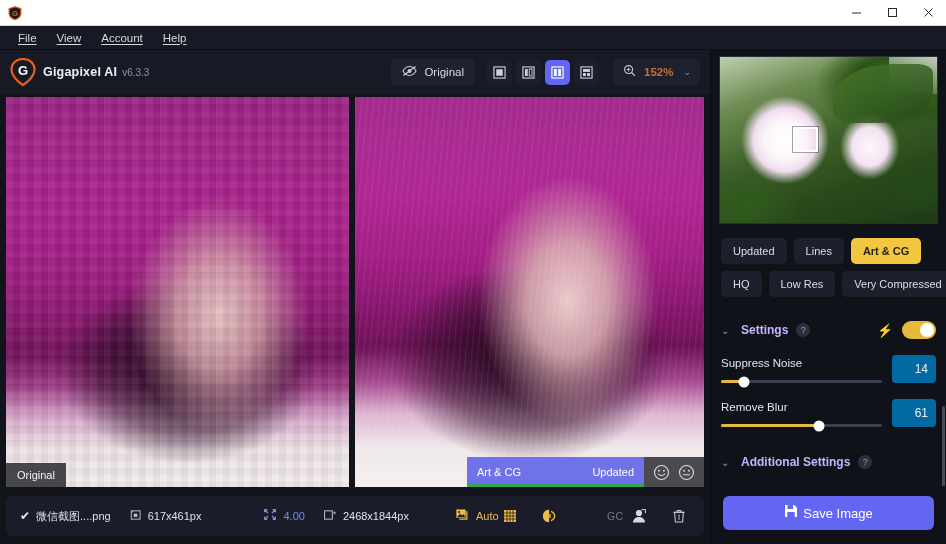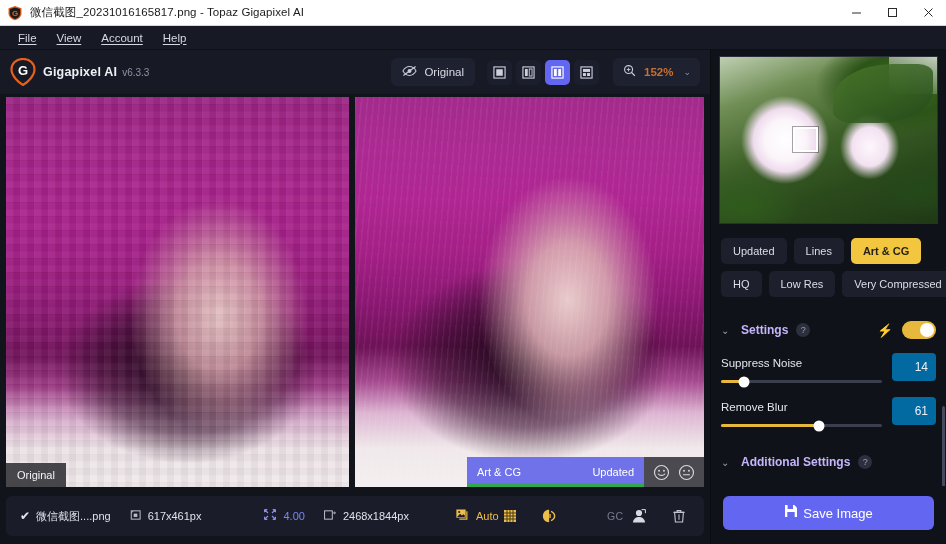--- a/index.html
+++ b/index.html
@@ -333,7 +333,6 @@
         <text x="8" y="11" font-size="8" font-family="Liberation Sans, sans-serif" font-weight="bold" fill="#e8601c" text-anchor="middle">G</text>
       </svg>
     </div>
-    <div class="tb-title">微信截图_20231016165817.png - Topaz Gigapixel AI</div>
     <div class="tb-spacer"></div>
     <div class="win-btns">
       <div class="win-btn">

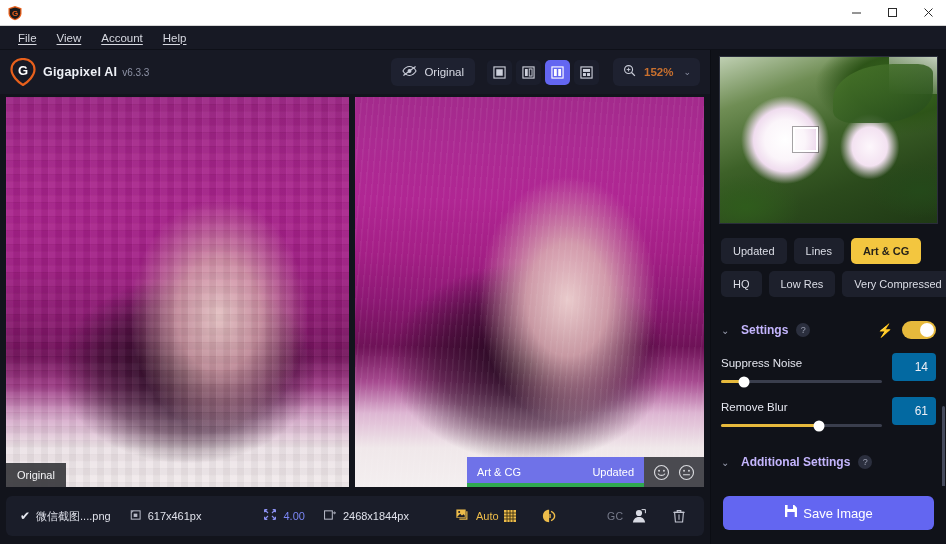--- a/index.html
+++ b/index.html
@@ -289,7 +289,7 @@
     width: 14px; height: 14px; border-radius: 50%; background: #fff;
   }
 
-  .slider-block { margin-top: 16px; display: flex; align-items: flex-start; gap: 10px; }
+  .slider-block { margin-top: 16px; display: flex; align-items: flex-end; gap: 10px; }
   .slider-left { flex: 1 1 auto; padding-top: 2px; }
   .slider-label { font-size: 11.5px; color: #e3e5ee; margin-bottom: 11px; }
   .track {

